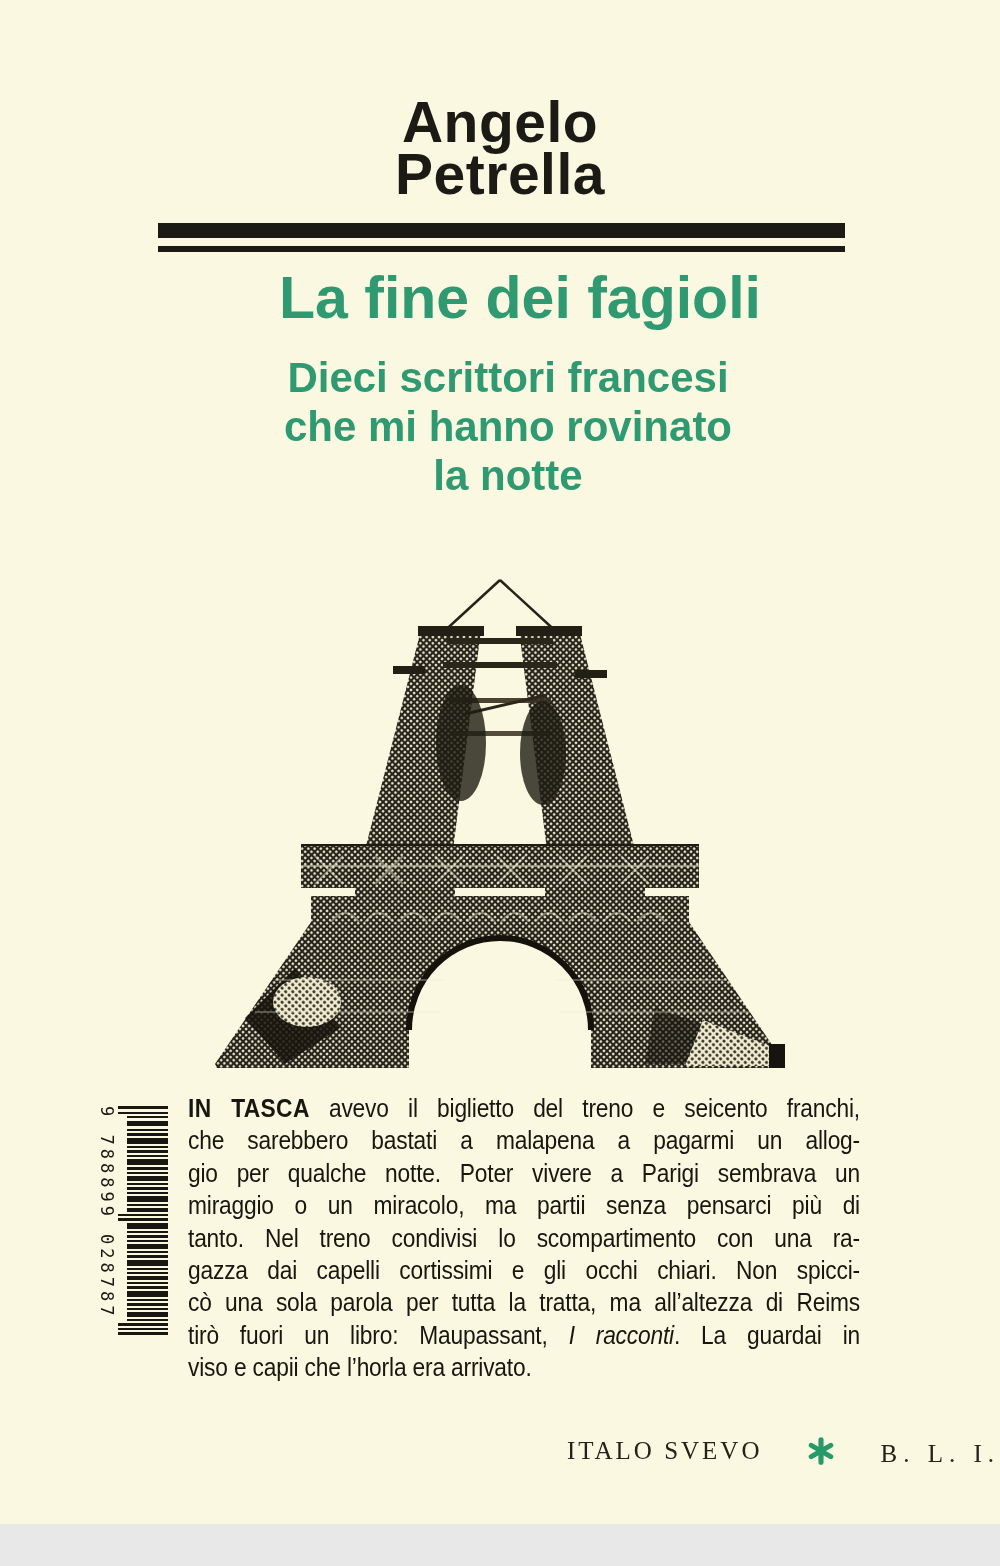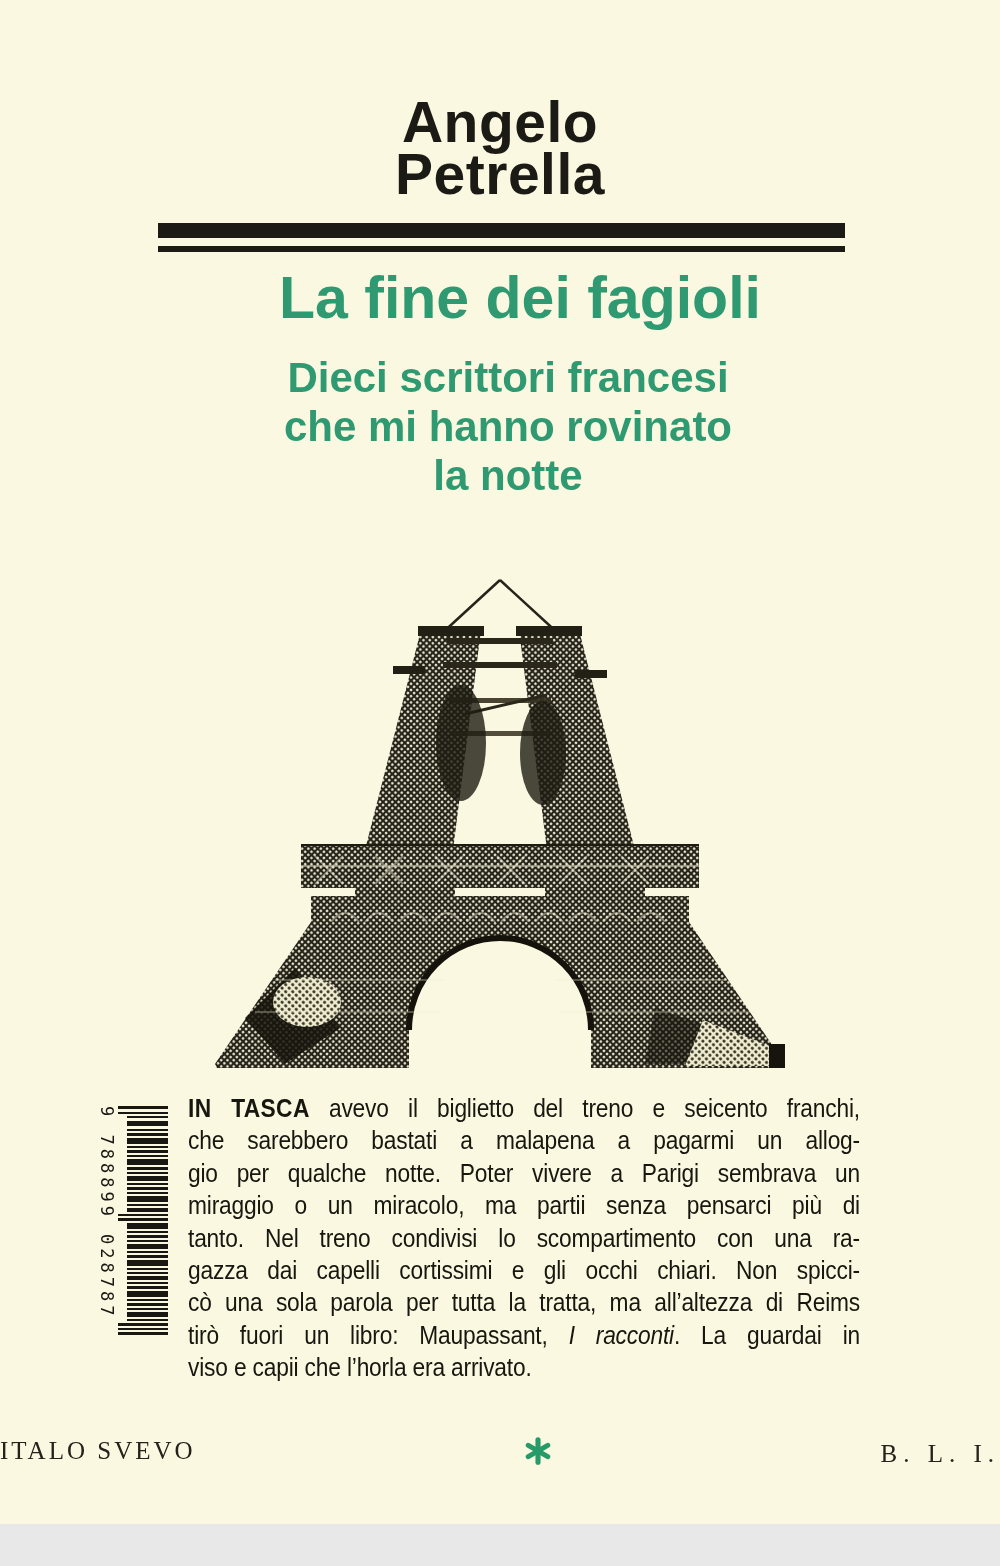--- a/index.html
+++ b/index.html
@@ -67,7 +67,7 @@
   
   .footer {
     position:absolute; top:1433px; left:0; width:1000px;
-    display:flex; justify-content:space-between; align-items:center;
+    display:flex; justify-content:flex-end; align-items:center;
     font-family:"Liberation Serif", serif;
     font-size:25px; letter-spacing:3px; color:#24221b;
     white-space:nowrap;

